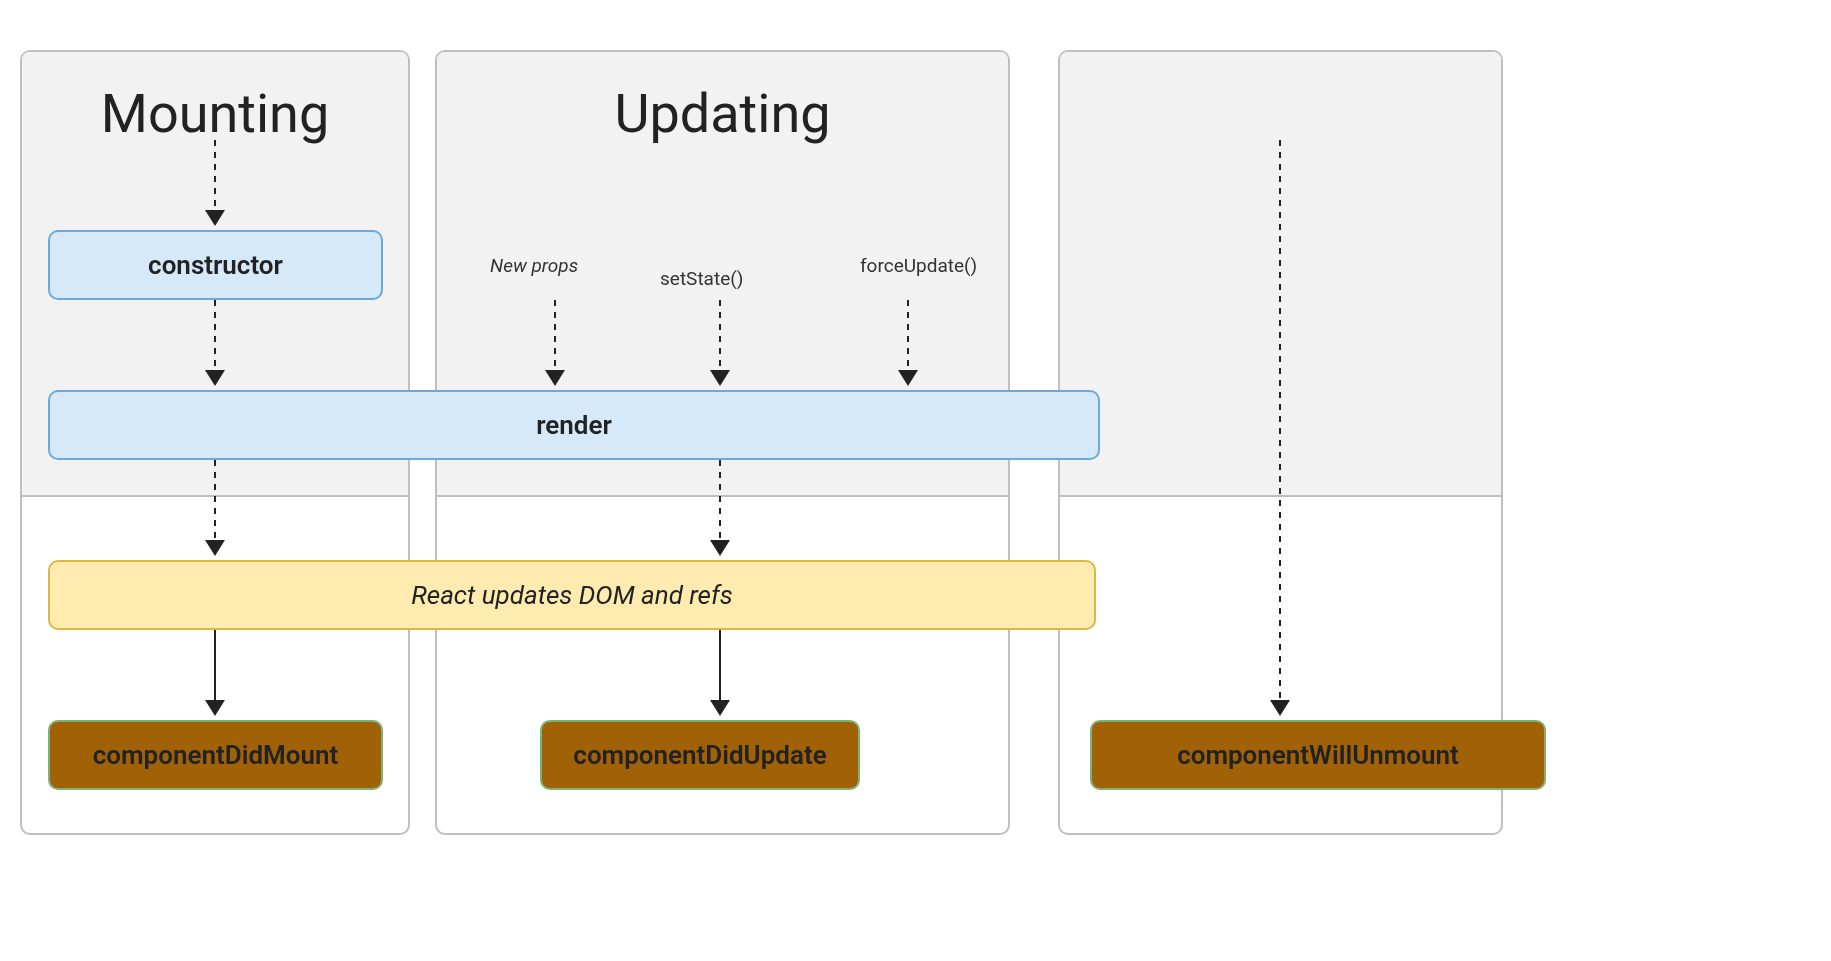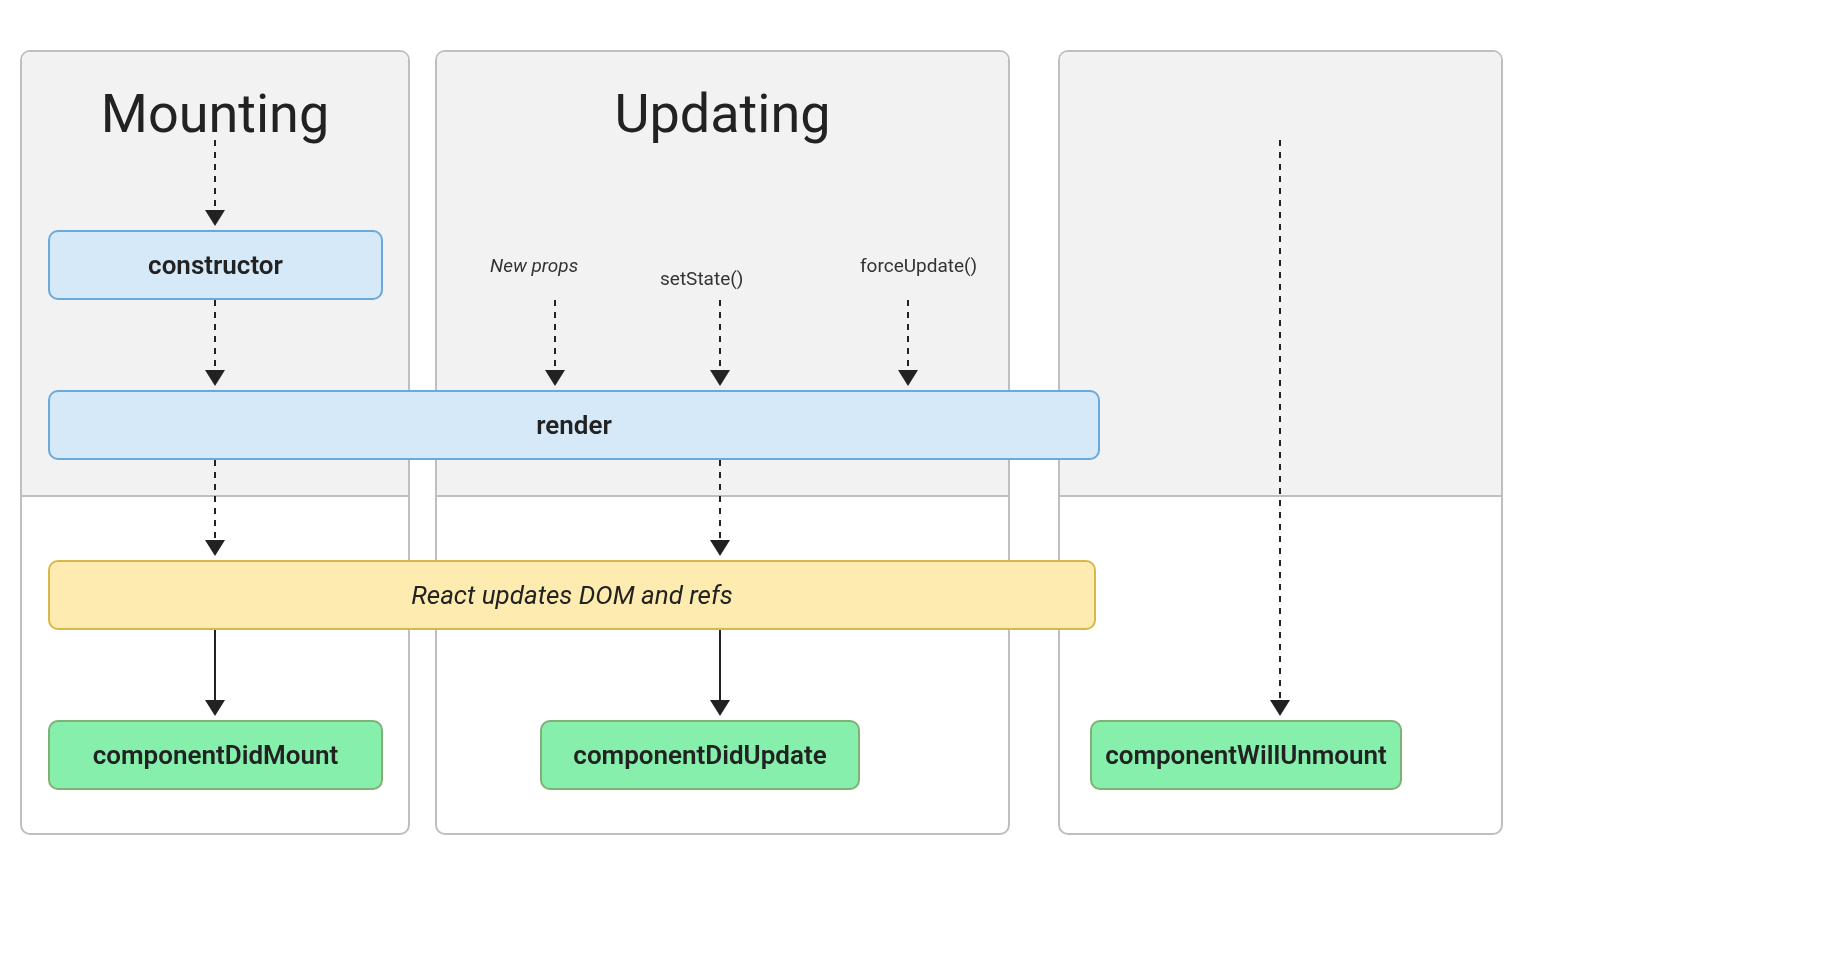--- a/index.html
+++ b/index.html
@@ -48,7 +48,7 @@
   }
   .box.blue   { background: #d6e9f8; border: 2px solid #6aa9d9; }
   .box.yellow { background: #fdebb0; border: 2px solid #d9b84a; font-style: italic; }
-  .box.green  { background: #86efac; border: 2px solid #7fb074; }
+  .box.green  { background: #a16207; border: 2px solid #7fb074; }
   .box.bold { font-weight: 600; }
   .trigger {
     position: absolute;

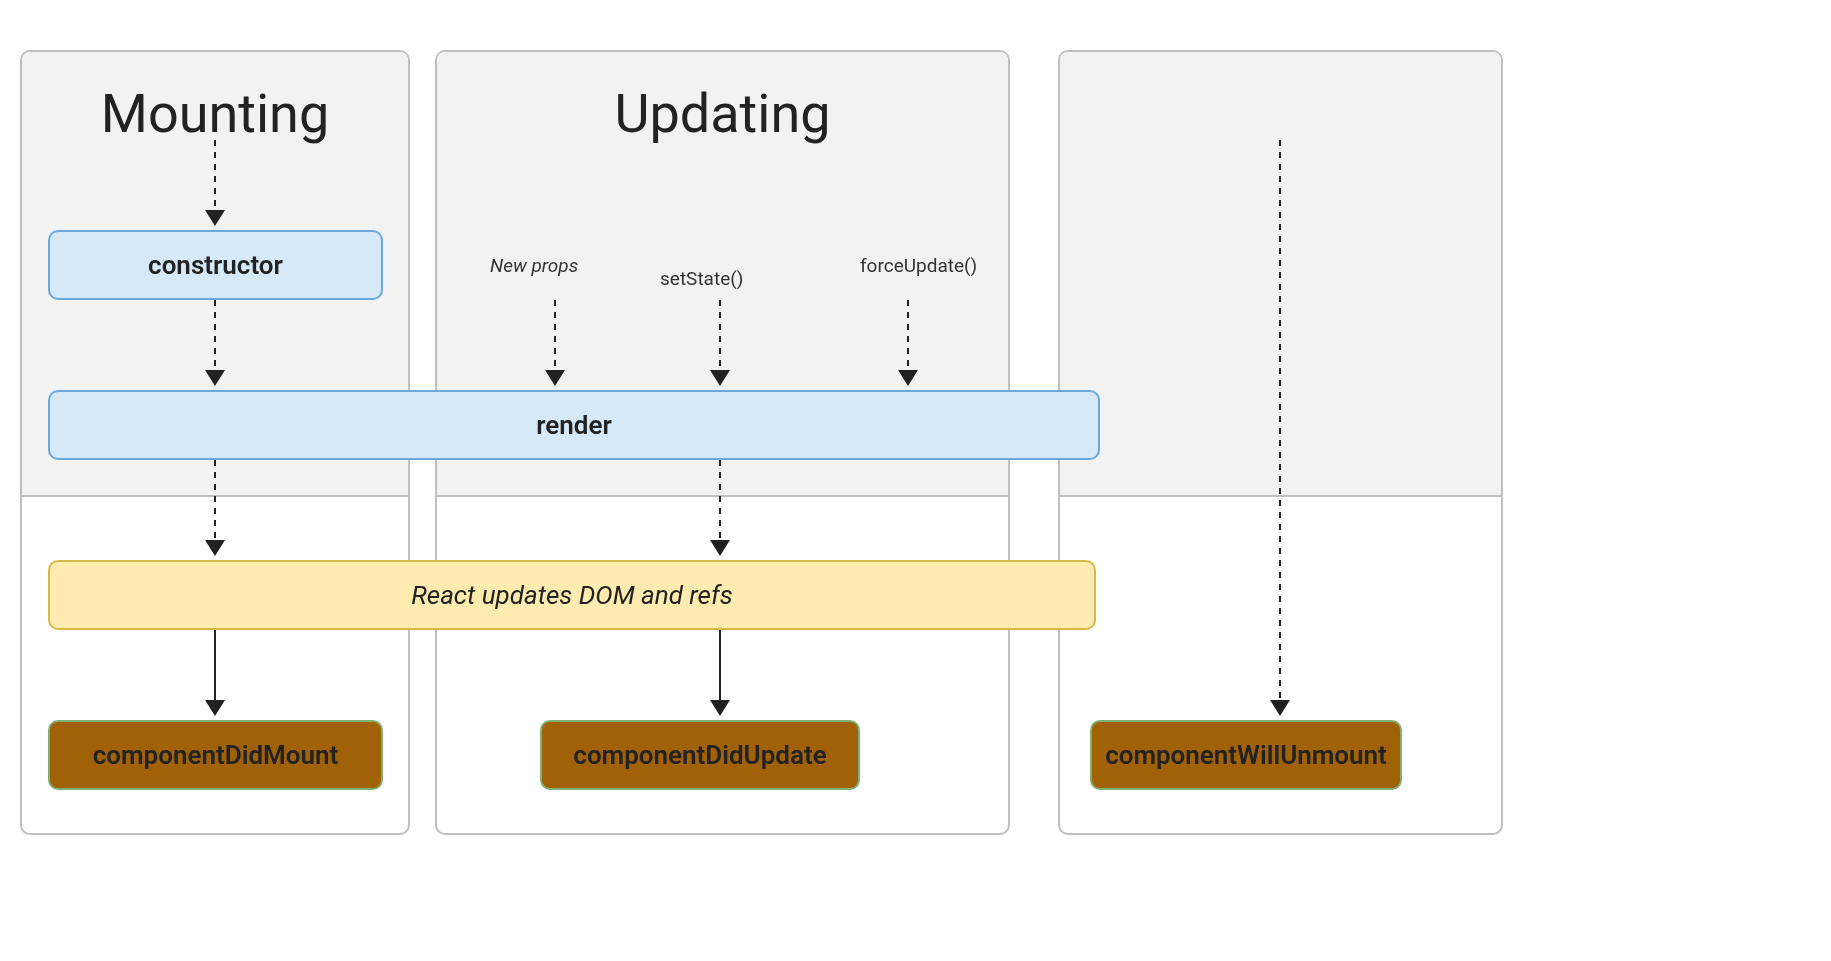--- a/index.html
+++ b/index.html
@@ -99,7 +99,7 @@
 
   <div class="box green bold" style="left:540px; top:720px; width:320px; height:70px;">componentDidUpdate</div>
 
-  <div class="box green bold" style="left:1090px; top:720px; width:312px; height:70px;">componentWillUnmount</div>
+  <div class="box green bold" style="left:1090px; top:720px; width:456px; height:70px;">componentWillUnmount</div>
 
   <svg class="arrows">
     <defs>

